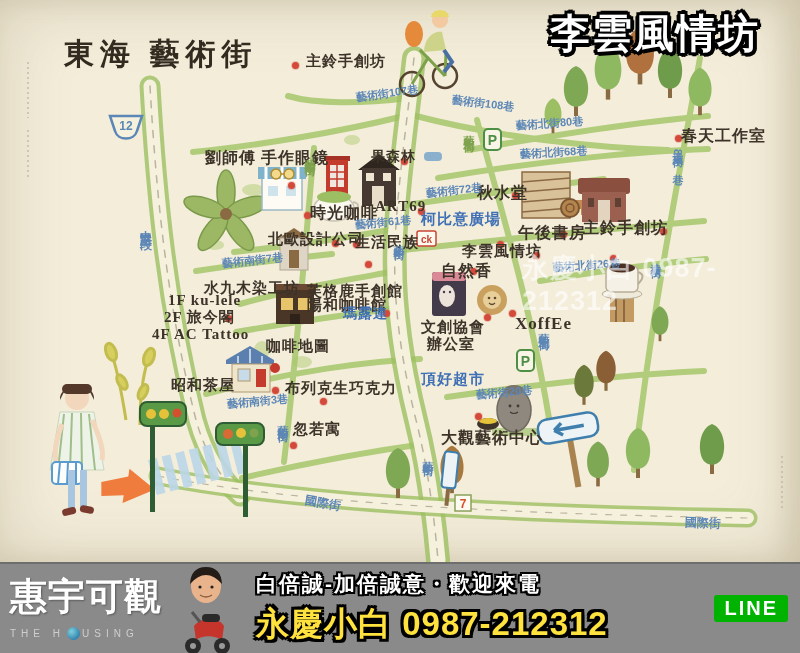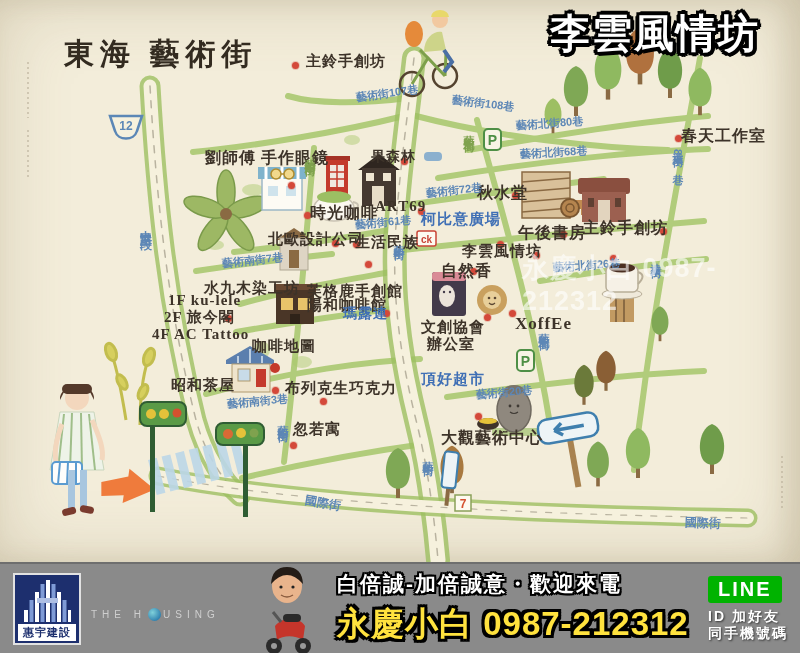--- a/index.html
+++ b/index.html
@@ -463,7 +463,7 @@
         <div class="lbl shop" style="left: 307px; top: 269px; margin-top: 15px;">芙格鹿手創館</div>
         <div class="lbl shop" style="left: 204px; top: 281px;">水九木染工坊</div>
         <div class="lbl shop" style="left: 307px; top: 298px;">陽和咖啡館</div>
-        <div class="lbl shop" style="left: 252px; top: 339px;">咖啡地圖</div>
+        <div class="lbl shop" style="left: 266px; top: 339px;">咖啡地圖</div>
         <div class="lbl shop" style="left: 168px; top: 293px;">1F ku-lele</div>
         <div class="lbl shop" style="left: 164px; top: 310px;">2F 旅今閣</div>
         <div class="lbl shop" style="left: 152px; top: 327px;">4F AC Tattoo</div>

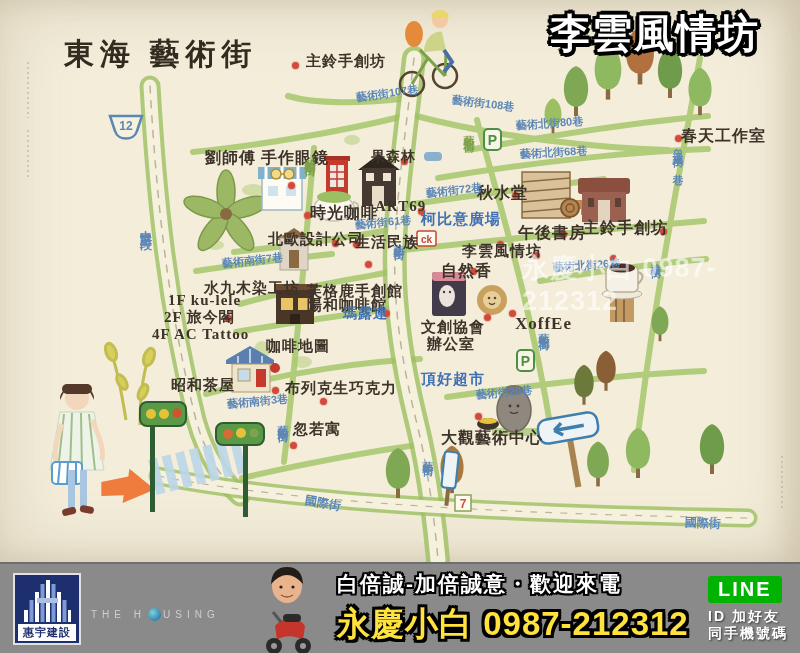--- a/index.html
+++ b/index.html
@@ -524,6 +524,7 @@
     </div>
 
     <div class="brand">
+      <div class="brand-main">惠宇可觀</div>
       <div class="brand-sub">
         <span>THE H</span>
         <span class="globe"></span>

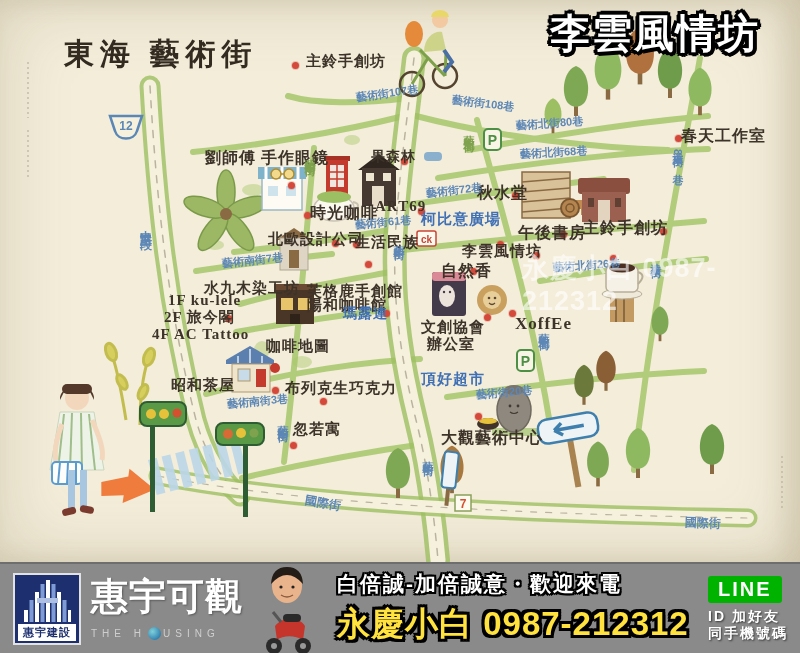--- a/index.html
+++ b/index.html
@@ -557,10 +557,6 @@
 
     <div class="line-block">
       <div class="line-badge">LINE</div>
-      <div class="line-id">
-        <div>ID 加好友</div>
-        <div>同手機號碼</div>
-      </div>
     </div>
   </div>
 </div>

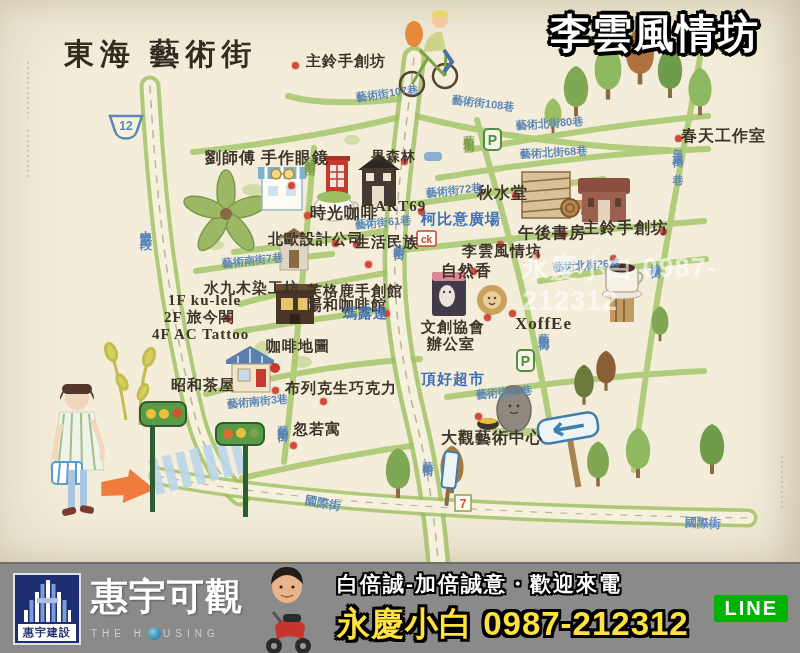--- a/index.html
+++ b/index.html
@@ -505,23 +505,6 @@
 
   <div class="banner">
 
-    <div class="logo-box">
-      <svg class="logo-bars" width="48" height="44" viewBox="0 0 48 44">
-        <g>
-          <rect x="1" y="32" width="4" height="12" fill="#ffffff"></rect>
-          <rect x="6.5" y="22" width="4" height="22" fill="#7f9bd6"></rect>
-          <rect x="12" y="14" width="4" height="30" fill="#ffffff"></rect>
-          <rect x="17.5" y="6" width="4" height="38" fill="#7f9bd6"></rect>
-          <rect x="23" y="2" width="4" height="42" fill="#ffffff"></rect>
-          <rect x="28.5" y="6" width="4" height="38" fill="#7f9bd6"></rect>
-          <rect x="34" y="14" width="4" height="30" fill="#ffffff"></rect>
-          <rect x="39.5" y="22" width="4" height="22" fill="#7f9bd6"></rect>
-          <rect x="45" y="32" width="3" height="12" fill="#ffffff"></rect>
-          <rect x="14" y="20" width="21" height="5" fill="#aebfe4"></rect>
-        </g>
-      </svg>
-      <div class="logo-company">惠宇建設</div>
-    </div>
 
     <div class="brand">
       <div class="brand-main">惠宇可觀</div>

